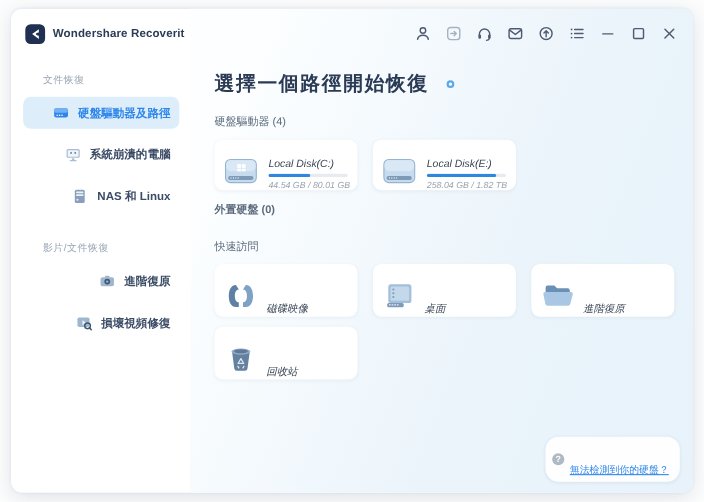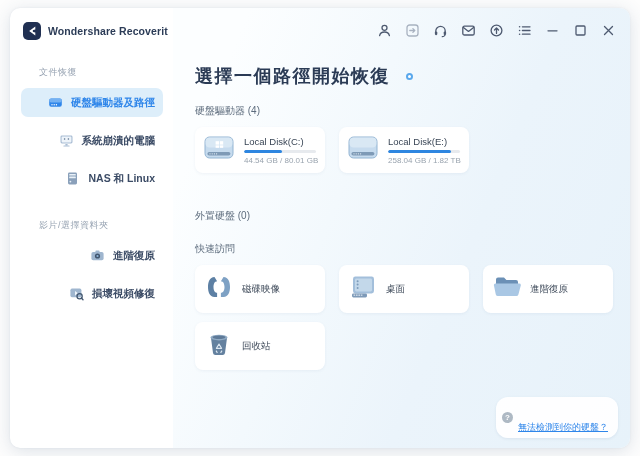--- a/index.html
+++ b/index.html
@@ -49,7 +49,7 @@
   .card {
     width:130px; height:46px; background:#ffffff; border-radius:8px;
     box-shadow:0 1px 3px rgba(70,100,140,.07);
-    display:flex; align-items:center; padding:0 9px; gap:8px; cursor:pointer;
+    display:flex; align-items:flex-end; padding:0 9px; gap:8px; cursor:pointer;font-style:italic;
   }
   .qa-card { height:48px; }
   .disk-info { display:flex; flex-direction:column; gap:3px; min-width:0; }

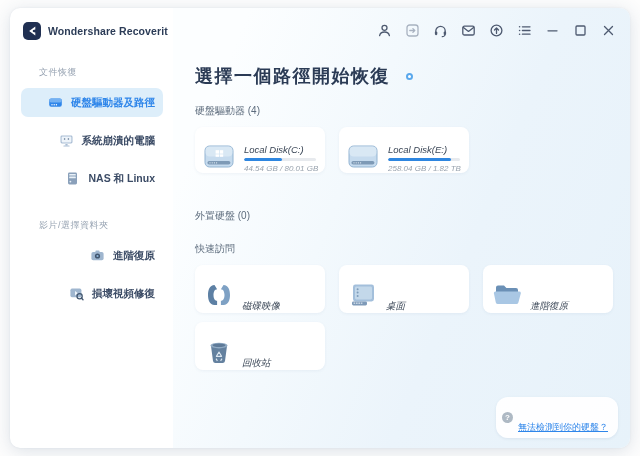--- a/index.html
+++ b/index.html
@@ -43,7 +43,7 @@
   .info-dot { width:7px; height:7px; border:2px solid #5aa8ec; border-radius:50%; background:#fff; cursor:pointer; }
   .group-label { font-size:10px; color:#5c6b7c; }
   .gl-drives { margin-top:16px; }
-  .gl-external { margin-top:36px; }
+  .gl-external { margin-top:11px;font-weight:bold; }
   .gl-quick { margin-top:19px; }
   .cards-row { display:flex; gap:14px; margin-top:9px; }
   .card {

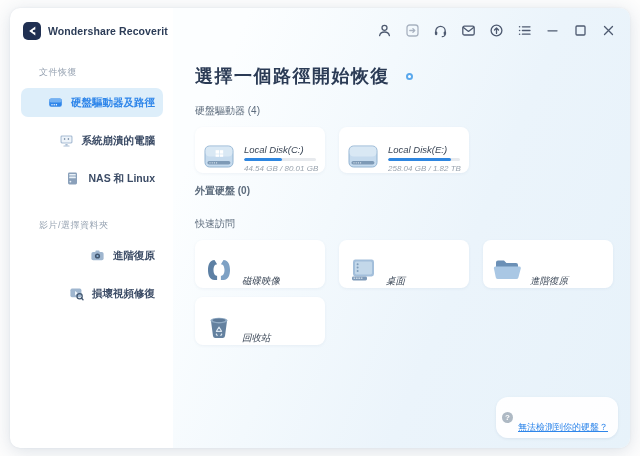--- a/index.html
+++ b/index.html
@@ -126,7 +126,7 @@
       <span>NAS 和 Linux</span>
     </div>
 
-    <div class="section-label">影片/選擇資料夾</div>
+    <div class="section-label">影片/文件恢復</div>
 
     <div class="nav-item">
       <span class="nav-icon">

